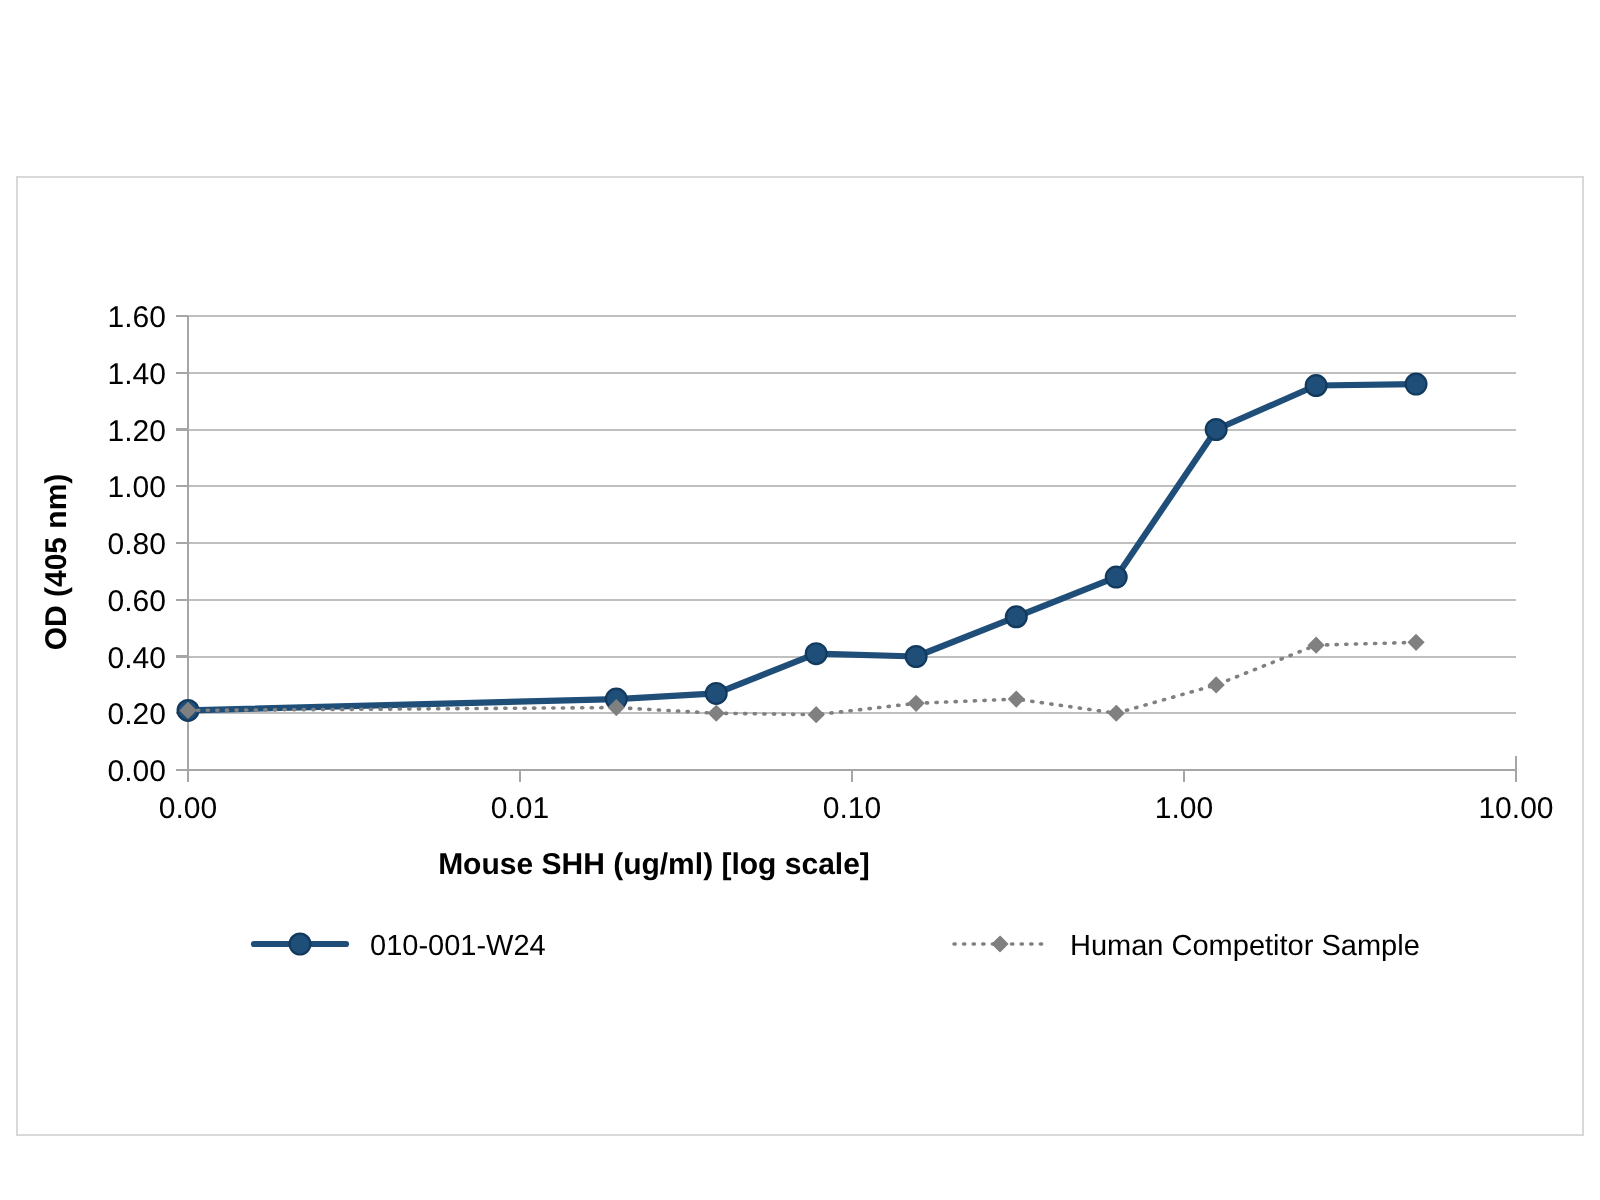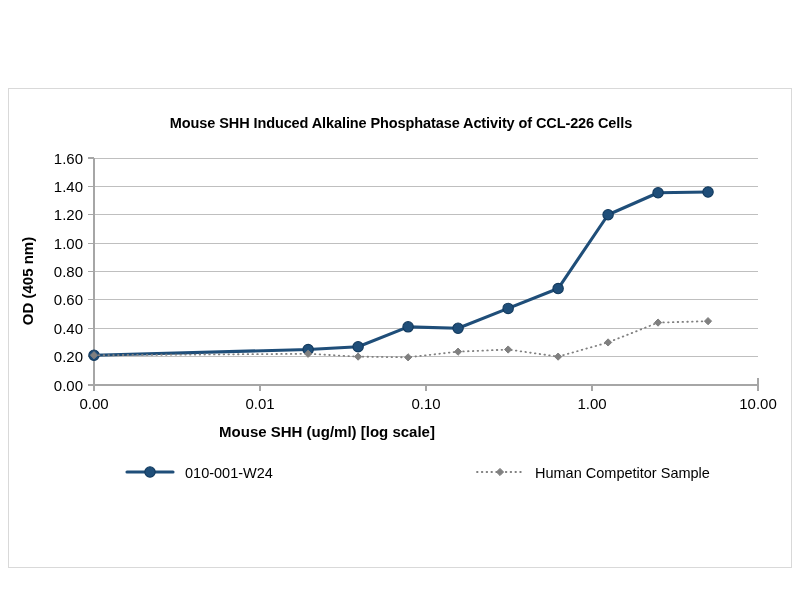--- a/index.html
+++ b/index.html
@@ -76,7 +76,6 @@
 
 <div id="chart-frame">
 
-  <div id="chart-title">Mouse SHH Induced Alkaline Phosphatase Activity of CCL-226 Cells</div>
 
   <svg id="plot-svg" width="784" height="480">
     <g id="gridlines">

